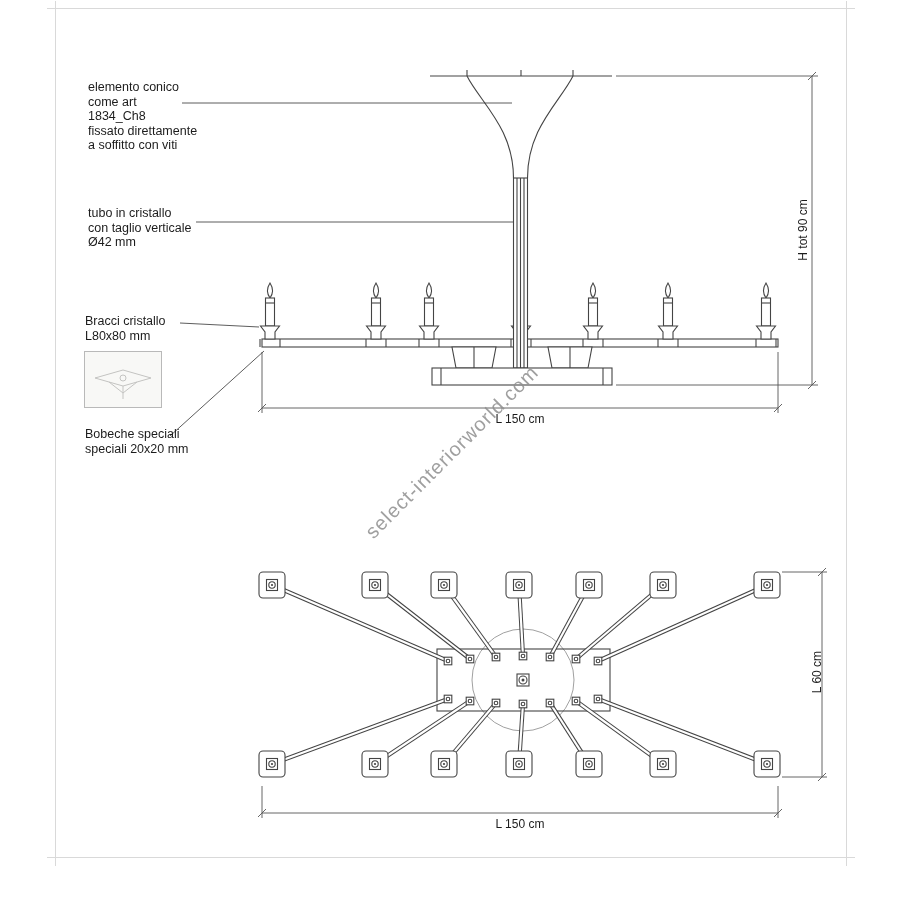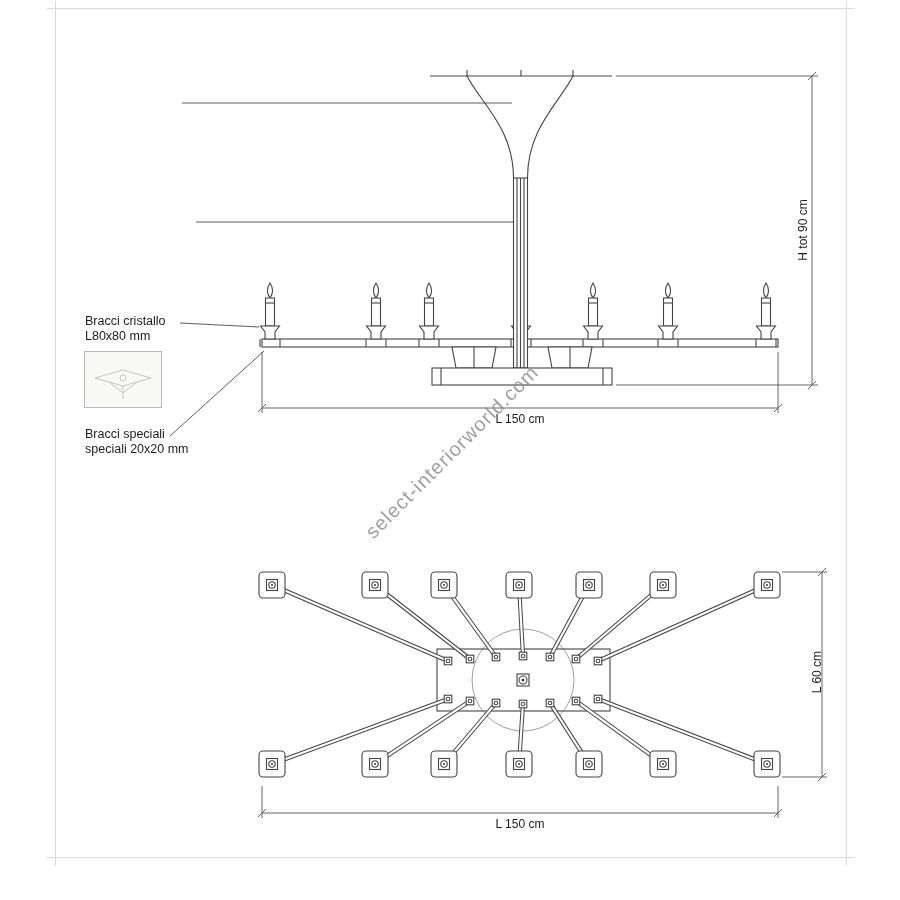--- a/index.html
+++ b/index.html
@@ -211,6 +211,13 @@
     </g>
   </svg>
 
+  <div class="ann" style="left:88px; top:80px">
+    <span>elemento conico</span>
+    <span>come art</span>
+    <span>1834_Ch8</span>
+    <span>fissato direttamente</span>
+    <span>a soffitto con viti</span>
+  </div>
 
 
   <div class="ann" style="left:85px; top:314px">

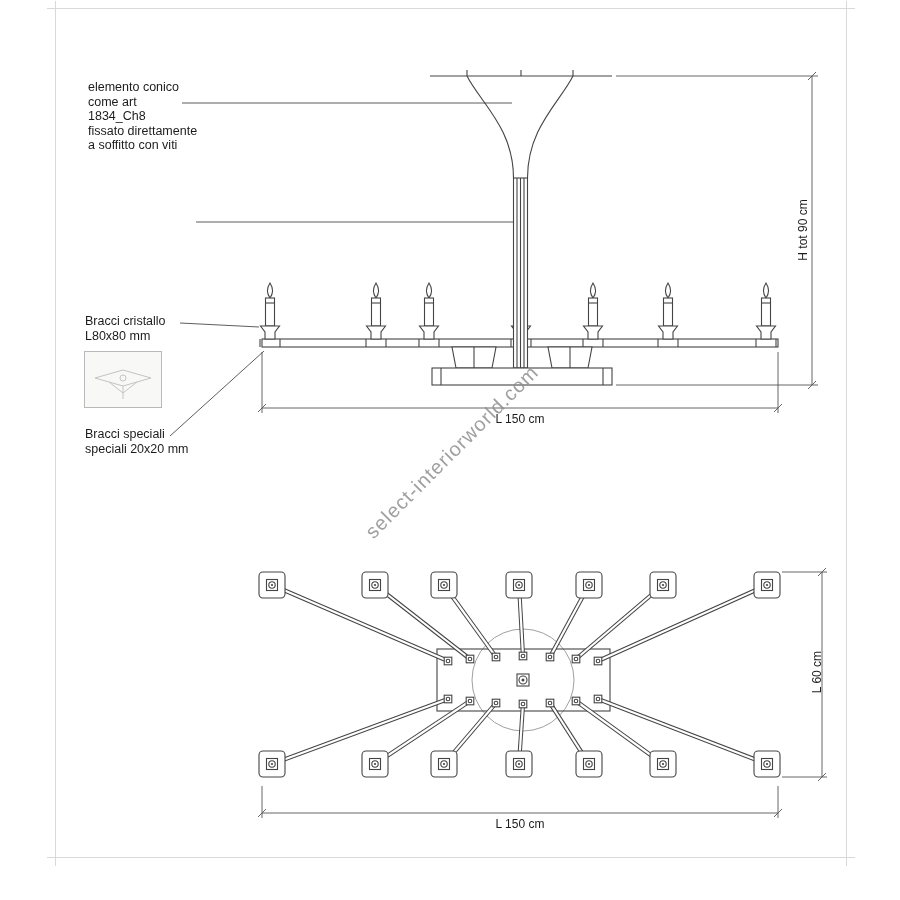--- a/index.html
+++ b/index.html
@@ -219,6 +219,11 @@
     <span>a soffitto con viti</span>
   </div>
 
+  <div class="ann" style="left:88px; top:206px">
+    <span>tubo in cristallo</span>
+    <span>con taglio verticale</span>
+    <span>Ø42 mm</span>
+  </div>
 
   <div class="ann" style="left:85px; top:314px">
     <span>Bracci cristallo</span>

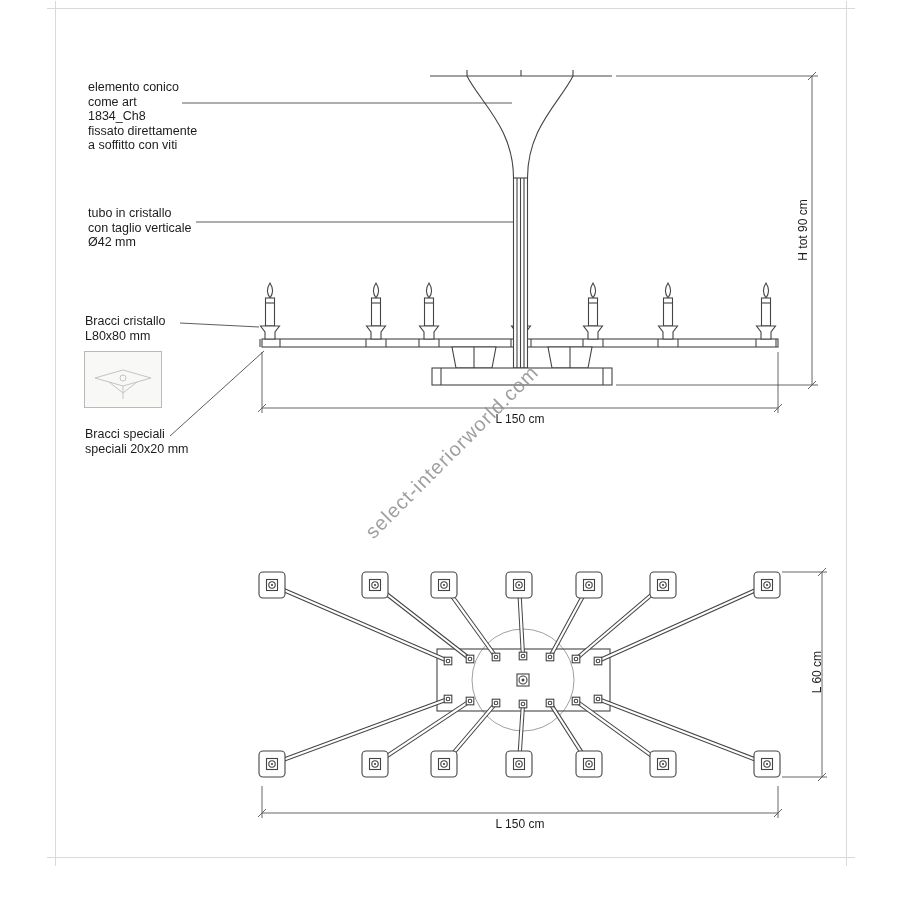--- a/index.html
+++ b/index.html
@@ -242,7 +242,7 @@
   </div>
 
   <div class="ann" style="left:85px; top:427px">
-    <span>Bracci speciali</span>
+    <span>Bobeche speciali</span>
     <span>speciali 20x20 mm</span>
   </div>
 

